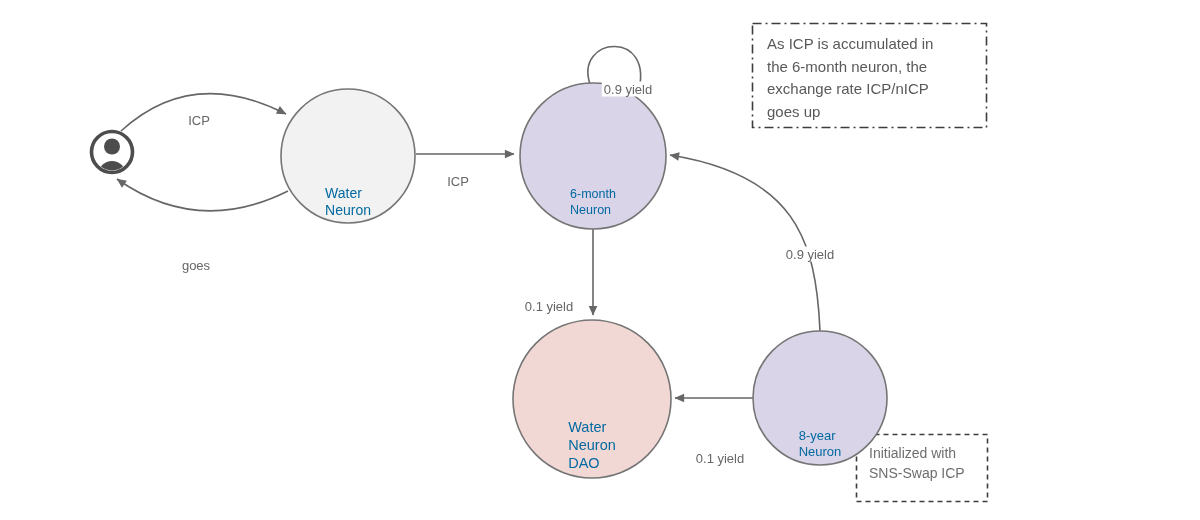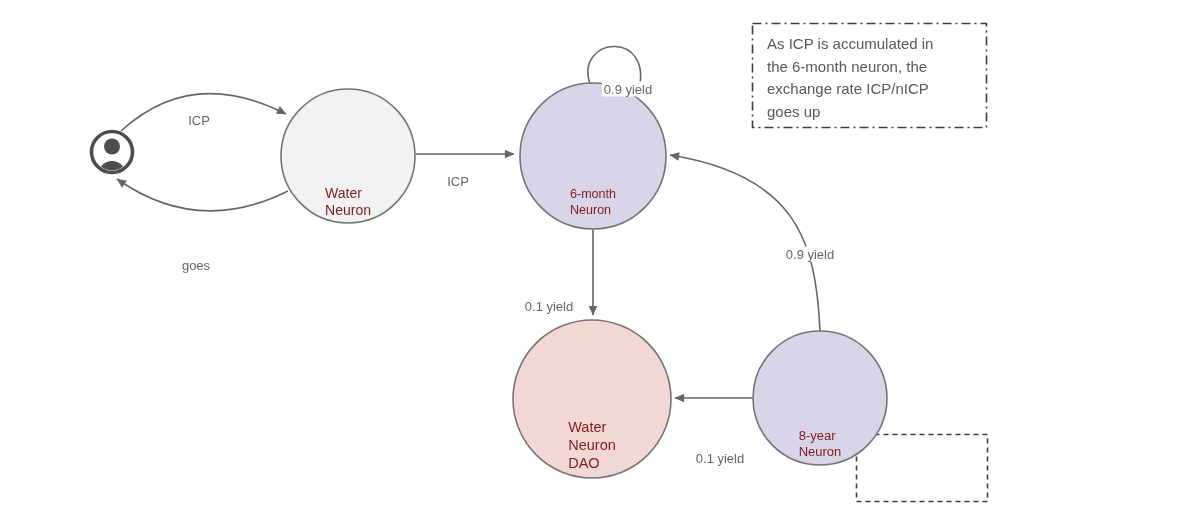--- a/index.html
+++ b/index.html
@@ -10,7 +10,7 @@
   .stage svg{position:absolute;left:0;top:0;}
   
   .lbl{position:absolute;transform:translate(-50%,-50%);text-align:left;white-space:pre-line;margin-top:46px;}
-  .node-lbl{color:#7f1d1d;}
+  .node-lbl{color:#0369a1;}
   .pos-water{left:348px;top:156px;font-size:14px;line-height:17px;}
   .pos-six{left:593px;top:156px;font-size:12.5px;line-height:16px;}
   .pos-dao{left:592px;top:399px;font-size:14.5px;line-height:18px;}

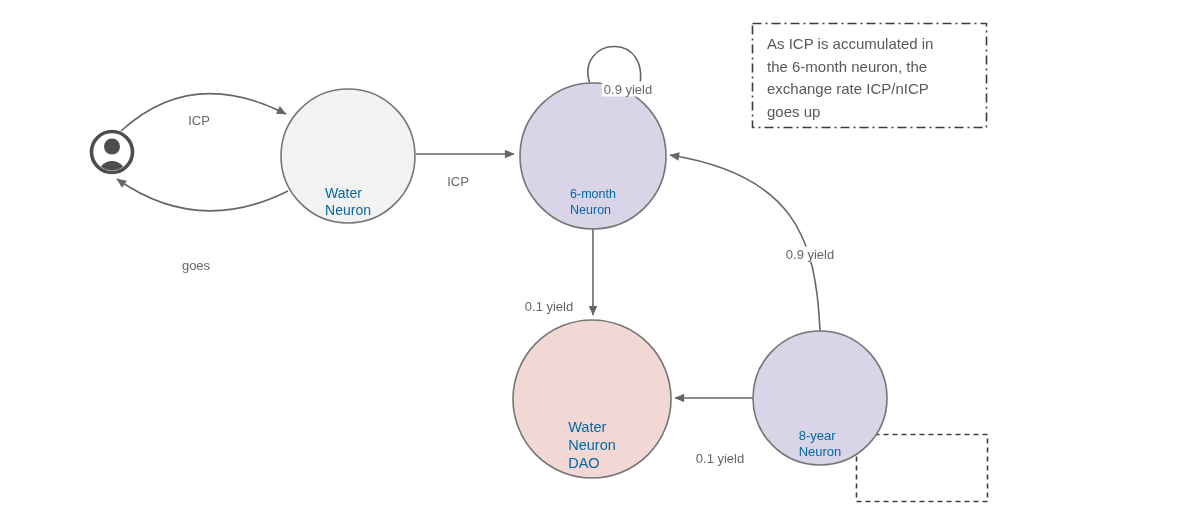--- a/index.html
+++ b/index.html
@@ -93,6 +93,8 @@
 the 6-month neuron, the
 exchange rate ICP/nICP
 goes up</div>
+  <div class="note pos-note-init">Initialized with
+SNS-Swap ICP</div>
 
 </div>
 

